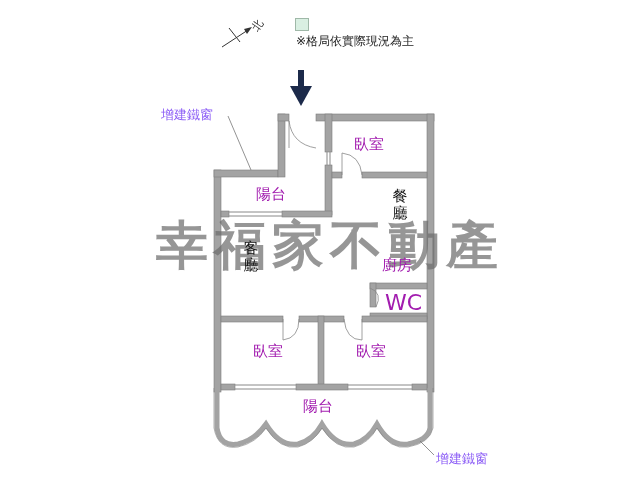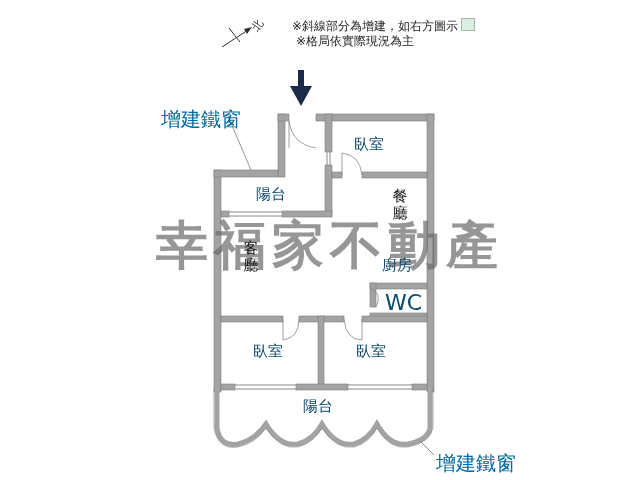--- a/index.html
+++ b/index.html
@@ -17,7 +17,7 @@
 <body>
 
 <div class="abs note" style="left:292px; top:18px;">
-  <span>※斜線部分為增建，如右方圖示</span><span class="legend-box"></span>
+  <span class="legend-box"></span>
 </div>
 <div class="abs note" style="left:296px; top:34px;">※格局依實際現況為主</div>
 

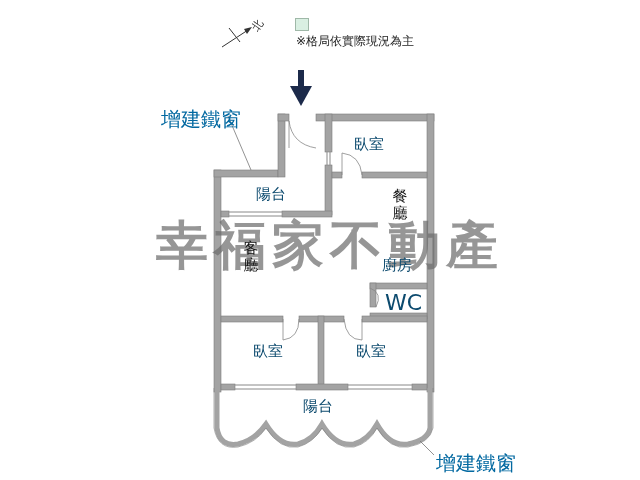--- a/index.html
+++ b/index.html
@@ -9,7 +9,7 @@
   .legend-box { display:inline-block; width:12px; height:11px; background:#d9efe2; border:1px solid #9fb8a8; vertical-align:-1px; margin-left:3px; }
   .label { font-size:15px; color:#0c4a6e; white-space:nowrap; }
   .vlabel { font-size:15px; color:#111; width:16px; line-height:17px; text-align:center; word-break:break-all; }
-  .callout { font-size:20px; color:#0369a1; white-space:nowrap; }
+  .callout { font-size:13px; color:#8b5cf6; white-space:nowrap; }
   .watermark { font-size:52px; font-weight:bold; color:rgba(110,110,110,0.72); letter-spacing:6px; white-space:nowrap; font-family:"DejaVu Sans", sans-serif; }
   svg { position:absolute; left:0; top:0; }
 </style>

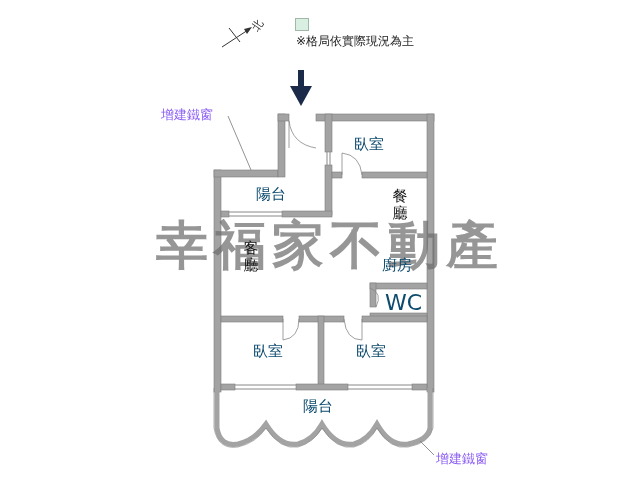--- a/index.html
+++ b/index.html
@@ -7,7 +7,7 @@
   .abs { position:absolute; }
   .note { font-size:12px; color:#222; line-height:15px; white-space:nowrap; }
   .legend-box { display:inline-block; width:12px; height:11px; background:#d9efe2; border:1px solid #9fb8a8; vertical-align:-1px; margin-left:3px; }
-  .label { font-size:15px; color:#0c4a6e; white-space:nowrap; }
+  .label { font-size:15px; color:#a21caf; white-space:nowrap; }
   .vlabel { font-size:15px; color:#111; width:16px; line-height:17px; text-align:center; word-break:break-all; }
   .callout { font-size:13px; color:#8b5cf6; white-space:nowrap; }
   .watermark { font-size:52px; font-weight:bold; color:rgba(110,110,110,0.72); letter-spacing:6px; white-space:nowrap; font-family:"DejaVu Sans", sans-serif; }

